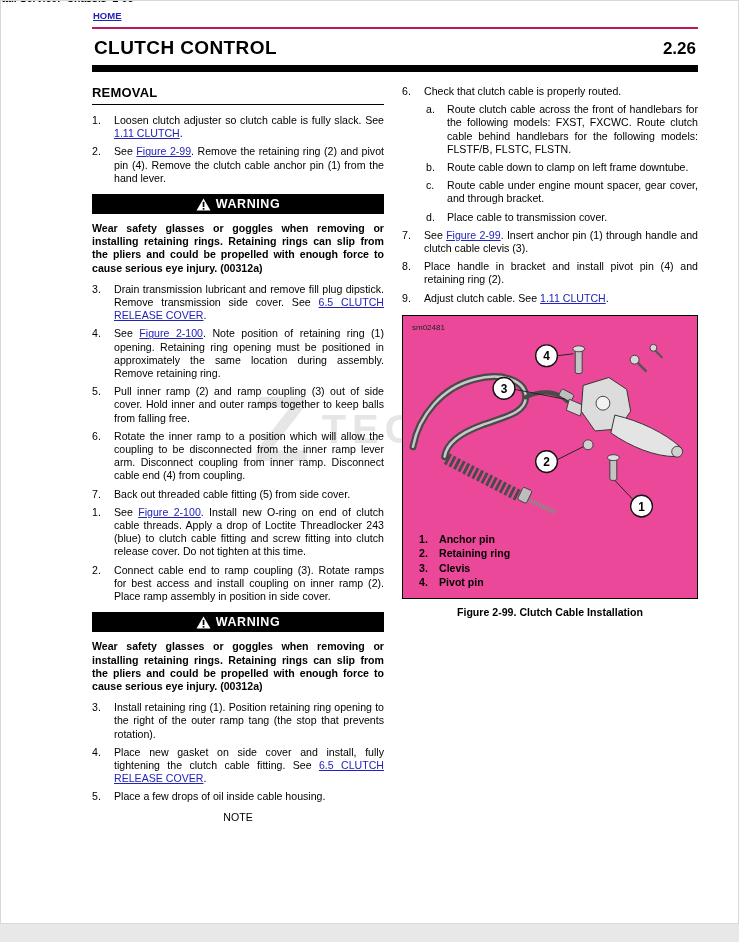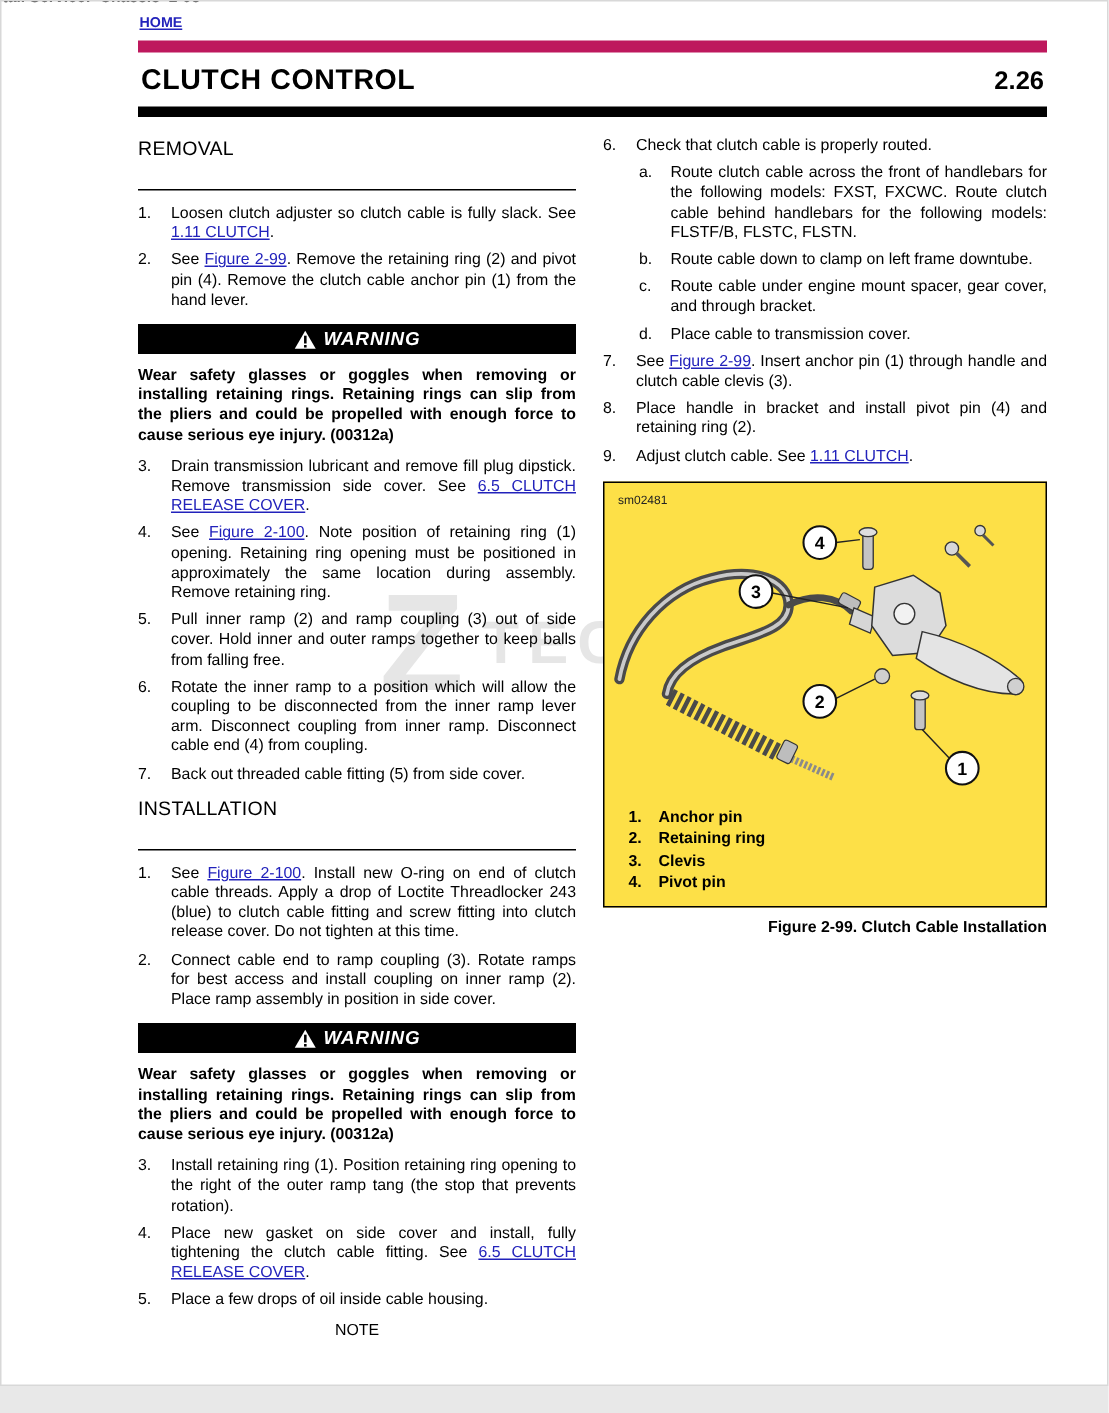--- a/index.html
+++ b/index.html
@@ -9,8 +9,8 @@
   .home-link{position:absolute;left:92px;top:4px;font-size:9.5px;font-weight:bold;
              color:#2222bb;text-decoration:underline;cursor:pointer}
   .content{position:absolute;left:91px;top:26px;width:606px}
-  .header{border-top:8px solid #be185d;border-bottom:7px solid #000;
-          padding:8px 2px 6px 2px;display:flex;justify-content:space-between;align-items:center}
+  .header{border-top:2px solid #be185d;border-bottom:7px solid #000;
+          padding:8px 2px 6px 2px;display:flex;justify-content:space-between;align-items:flex-end}
   .header .title{font-size:19px;font-weight:bold;letter-spacing:.4px}
   .header .sec{font-size:17px;font-weight:bold}
   .cols{display:flex;gap:18px;margin-top:13px}

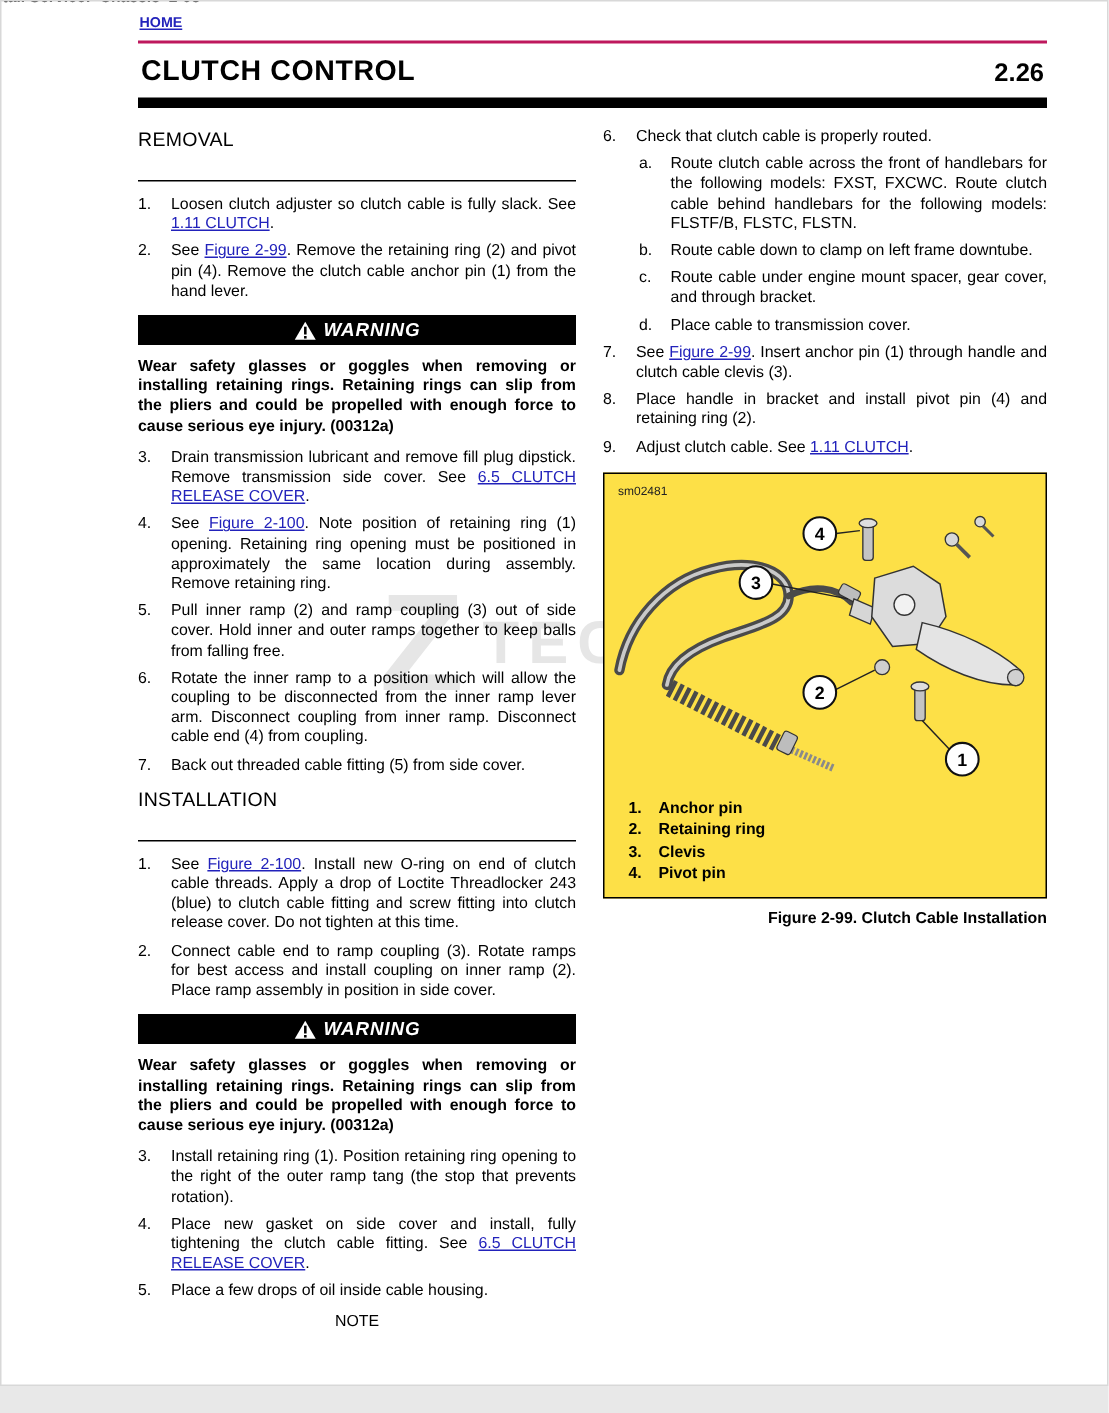--- a/index.html
+++ b/index.html
@@ -16,8 +16,8 @@
   .cols{display:flex;gap:18px;margin-top:13px}
   .col-l{width:292px}
   .col-r{width:296px}
-  .sect{font-size:13px;font-weight:normal;border-bottom:1.5px solid #000;
-        padding-bottom:20px;margin-bottom:9px;letter-spacing:.2px}
+  .sect{font-size:13px;font-weight:bold;border-bottom:1.5px solid #000;
+        padding-bottom:4px;margin-bottom:9px;letter-spacing:.2px}
   .sect.second{margin-top:8px}
   .step{display:flex;margin-bottom:5px;font-size:10.6px;line-height:13.2px}
   .step .num{flex:0 0 22px}

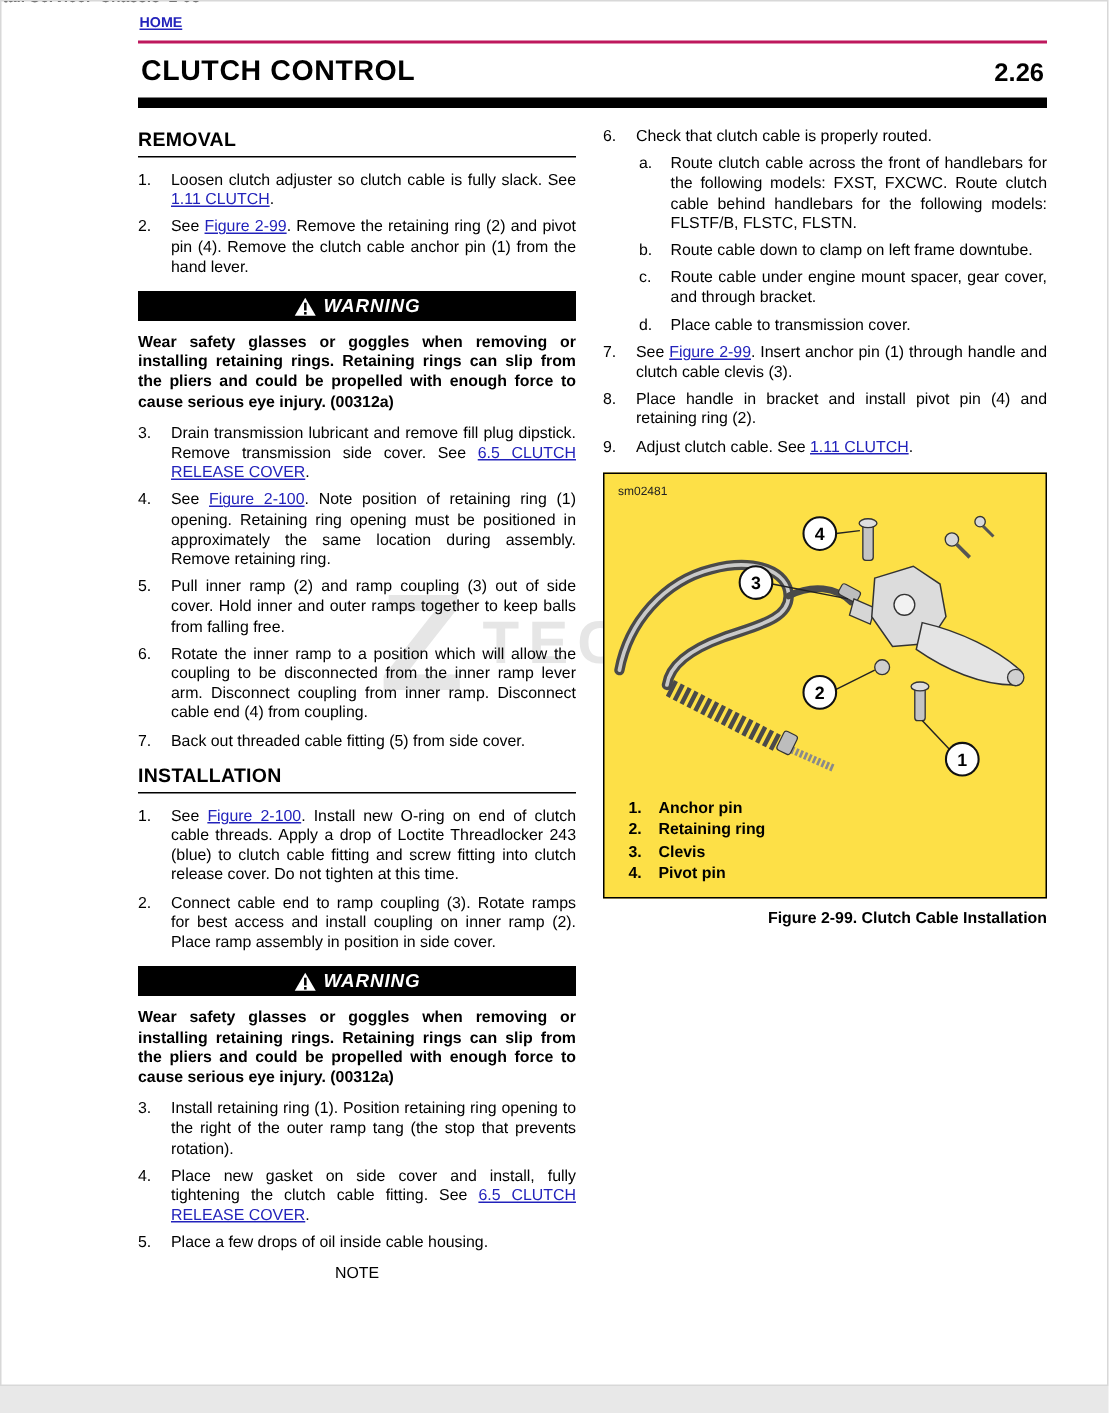--- a/index.html
+++ b/index.html
@@ -26,7 +26,7 @@
   .step.sub .num{flex:0 0 21px}
   .lnk{color:#2222bb;text-decoration:underline;cursor:pointer}
   .warnbox{background:#000;color:#fff;display:flex;align-items:center;justify-content:center;
-           gap:5px;height:20px;margin:9px 0 8px 0;font-weight:bold;font-style:italic;
+           gap:5px;height:20px;margin:9px 0 8px 0;font-weight:bold;
            font-size:12.5px;letter-spacing:.6px}
   .warntext{font-weight:bold;font-size:10.6px;line-height:13.2px;text-align:justify;margin-bottom:8px}
   .note-label{text-align:center;font-size:10.6px;margin-top:7px}

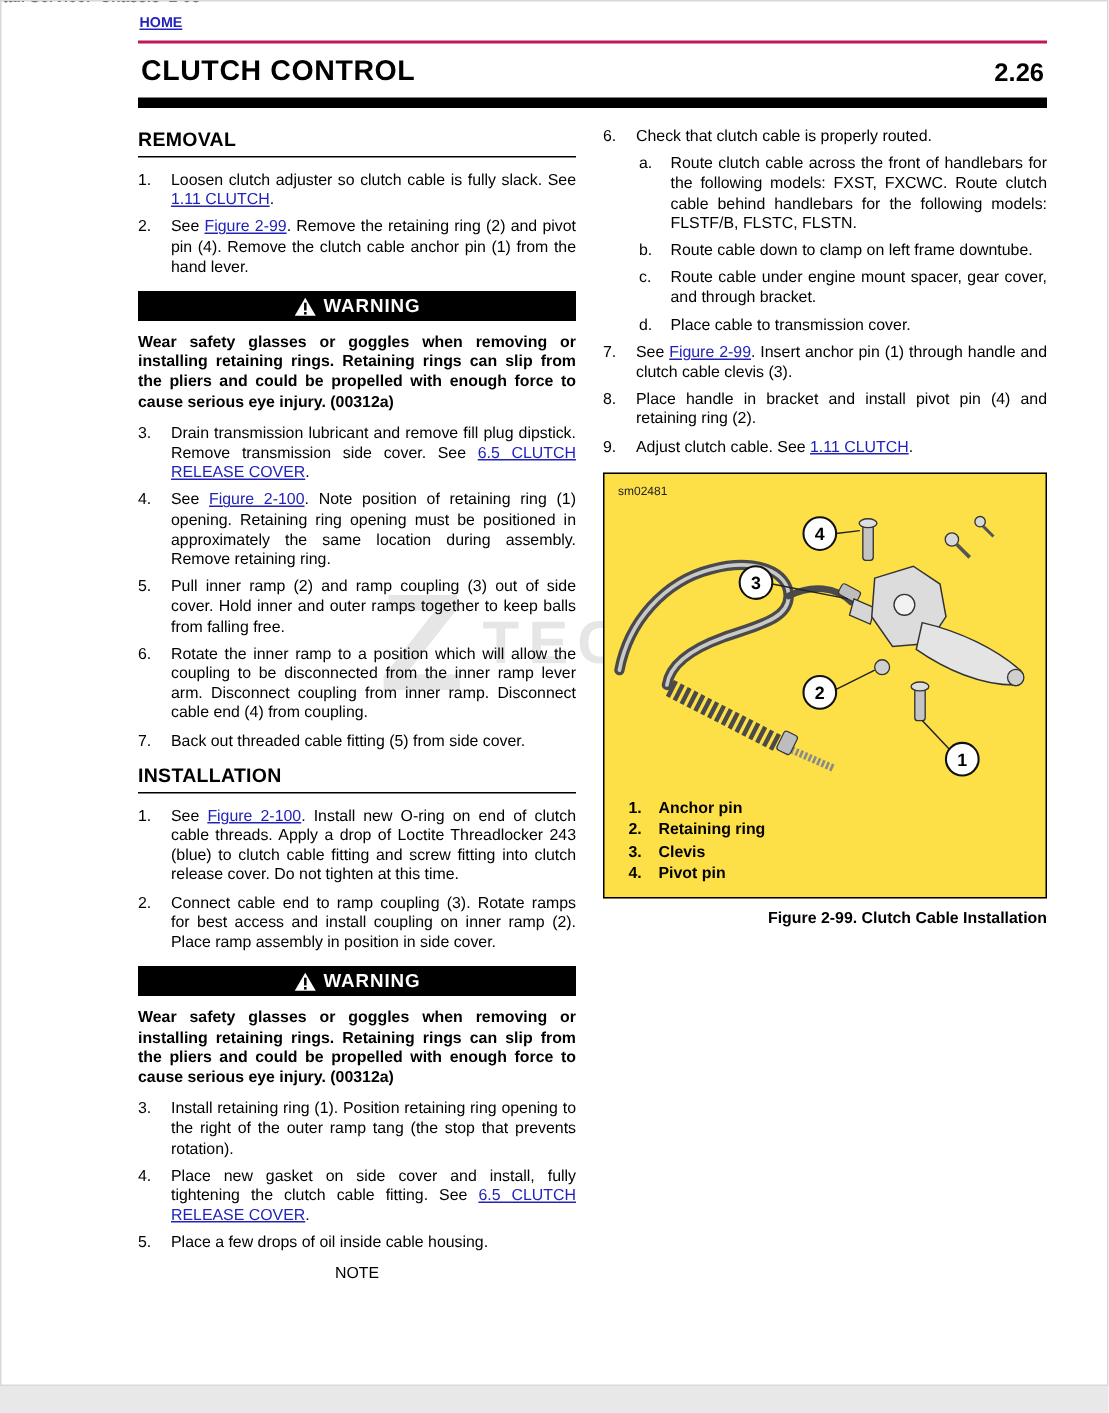--- a/index.html
+++ b/index.html
@@ -31,7 +31,7 @@
   .warntext{font-weight:bold;font-size:10.6px;line-height:13.2px;text-align:justify;margin-bottom:8px}
   .note-label{text-align:center;font-size:10.6px;margin-top:7px}
   .note-text{font-style:italic;font-size:10.6px;margin-top:3px;line-height:13.2px}
-  .figurebox{border:1px solid #000;margin-top:10px;padding:4px 6px 8px 6px;position:relative;background:#fde047}
+  .figurebox{border:1px solid #000;margin-top:10px;padding:4px 6px 8px 6px;position:relative;background:#ec4899}
   .figcode{position:absolute;left:9px;top:7px;font-size:8px;color:#222}
   .fig-art{display:block;width:100%;height:auto;margin-top:10px}
   .legend{margin:4px 0 0 10px}

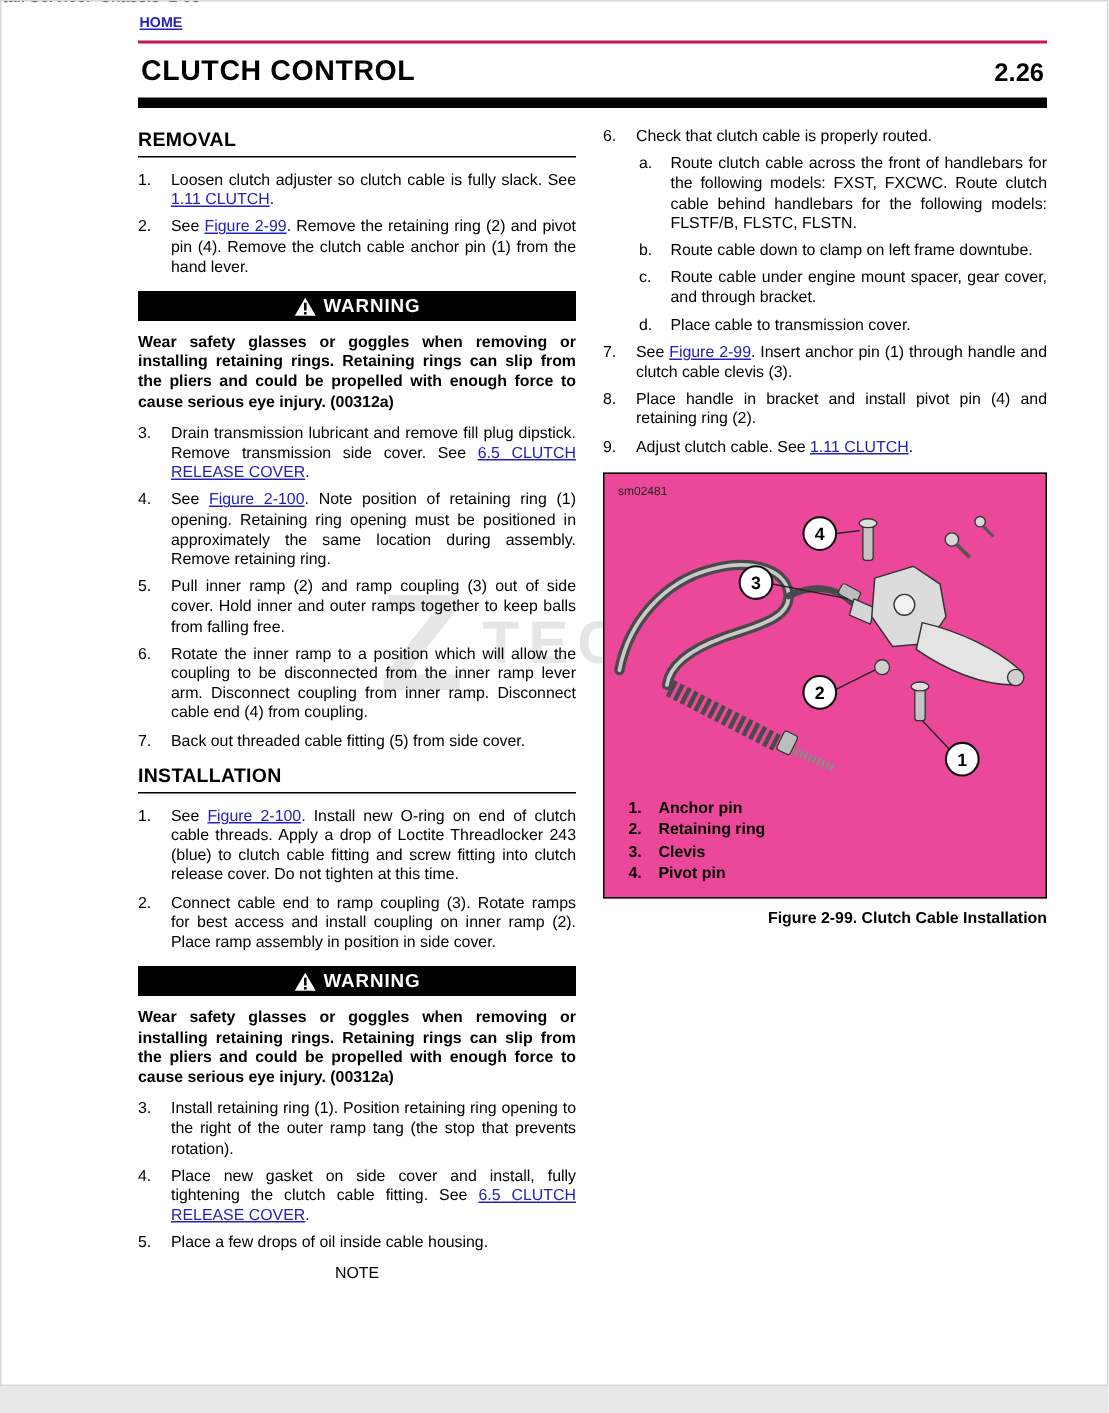--- a/index.html
+++ b/index.html
@@ -116,7 +116,6 @@
             </div>
           </div>
 
-        <div class="sect second">INSTALLATION</div>
 
         <div>
             <div class="step">

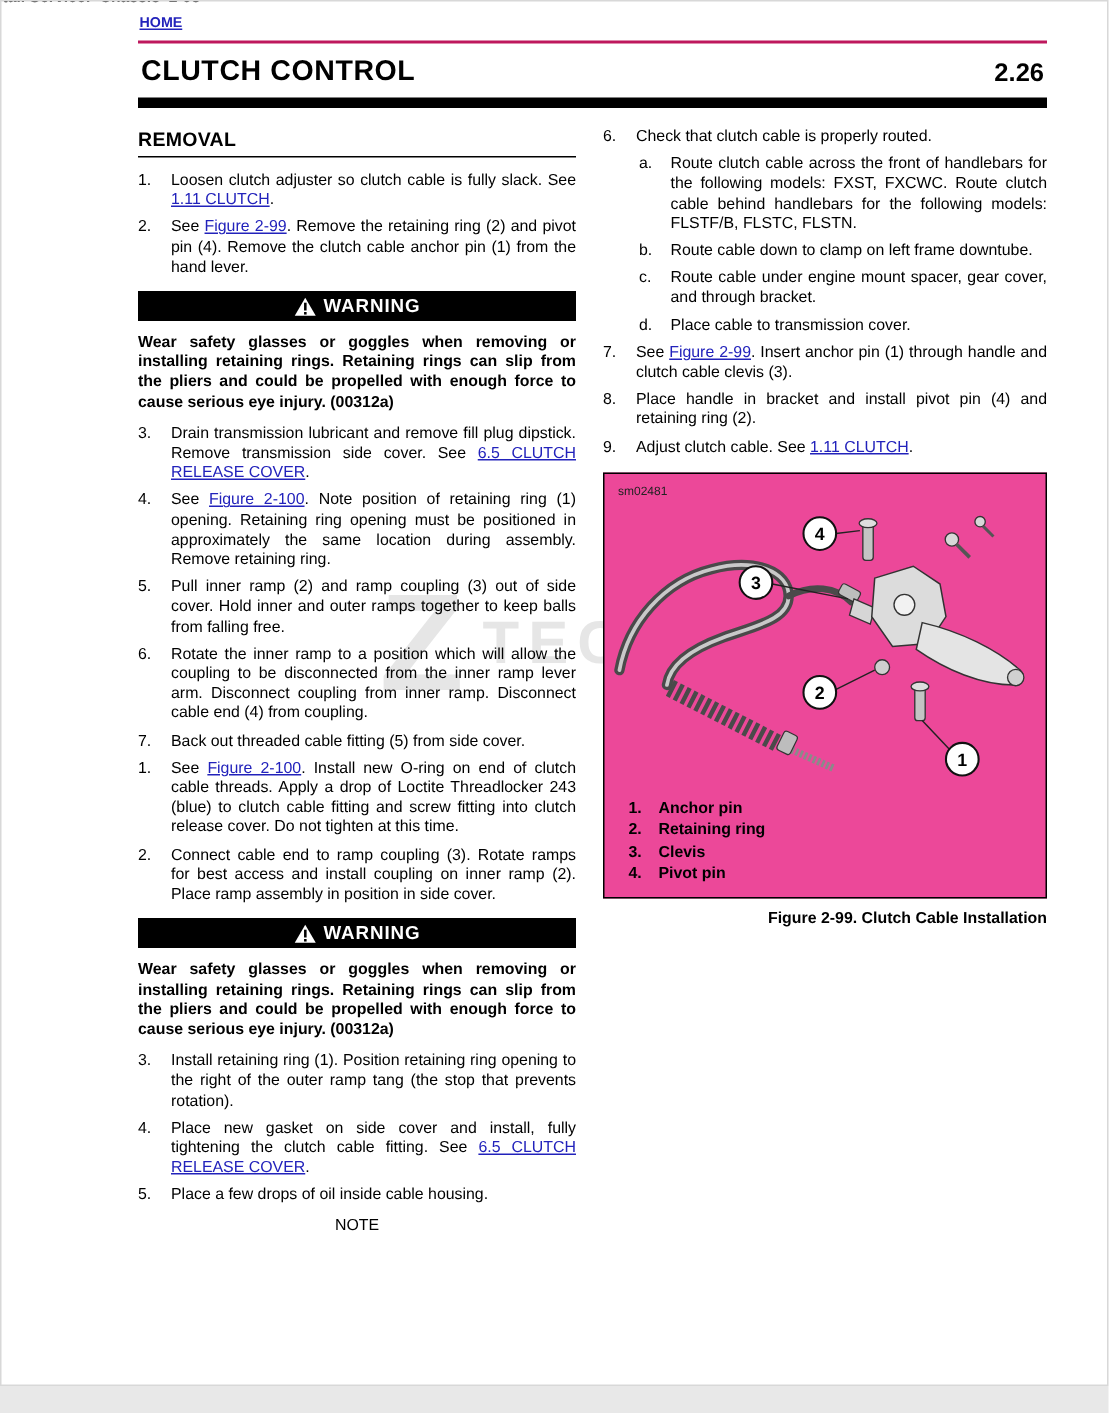--- a/index.html
+++ b/index.html
@@ -37,7 +37,7 @@
   .legend{margin:4px 0 0 10px}
   .lrow{display:flex;font-weight:bold;font-size:10.6px;line-height:14.5px}
   .lrow .num{flex:0 0 20px}
-  .figcaption{text-align:right;font-weight:bold;font-size:10.6px;margin-top:7px}
+  .figcaption{text-align:center;font-weight:bold;font-size:10.6px;margin-top:7px}
   .footer{position:absolute;right:42px;bottom:27px;font-weight:bold;font-size:10.5px;white-space:pre}
   .watermark{position:absolute;left:252px;top:382px;pointer-events:none;color:rgba(100,100,100,.16);
              font-weight:bold;line-height:1;z-index:1}

